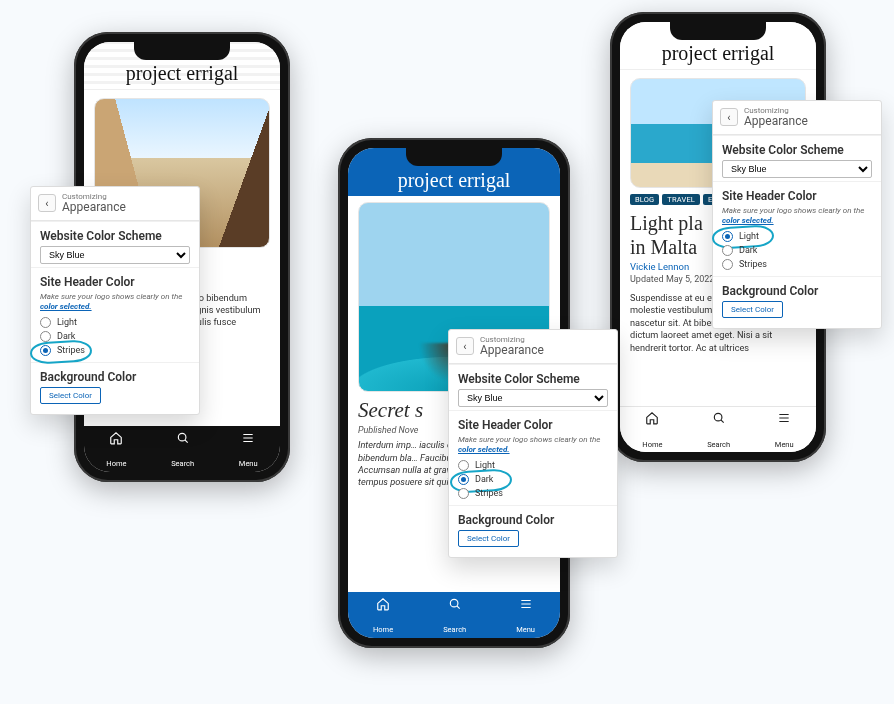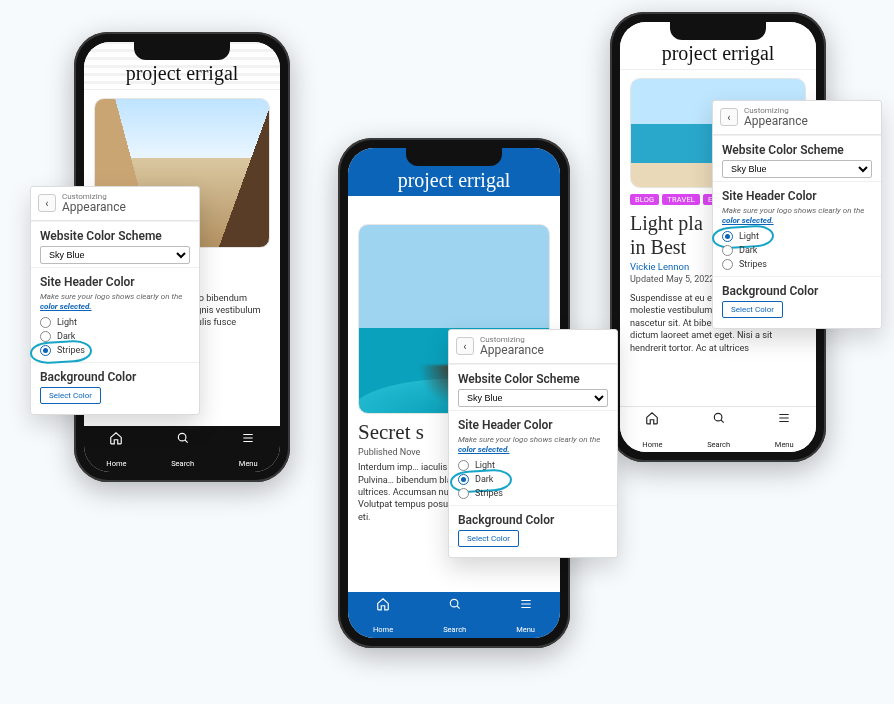--- a/index.html
+++ b/index.html
@@ -129,7 +129,7 @@
 
   .tag-row { display:flex; gap:3px; margin: 6px 0 4px; }
   .tag {
-    background:#d946ef; color:#fff;
+    background:#0c4a6e; color:#fff;
     font-size:7.5px; padding:1px 5px; border-radius:2px;
     text-transform:uppercase; letter-spacing:.02em;
   }

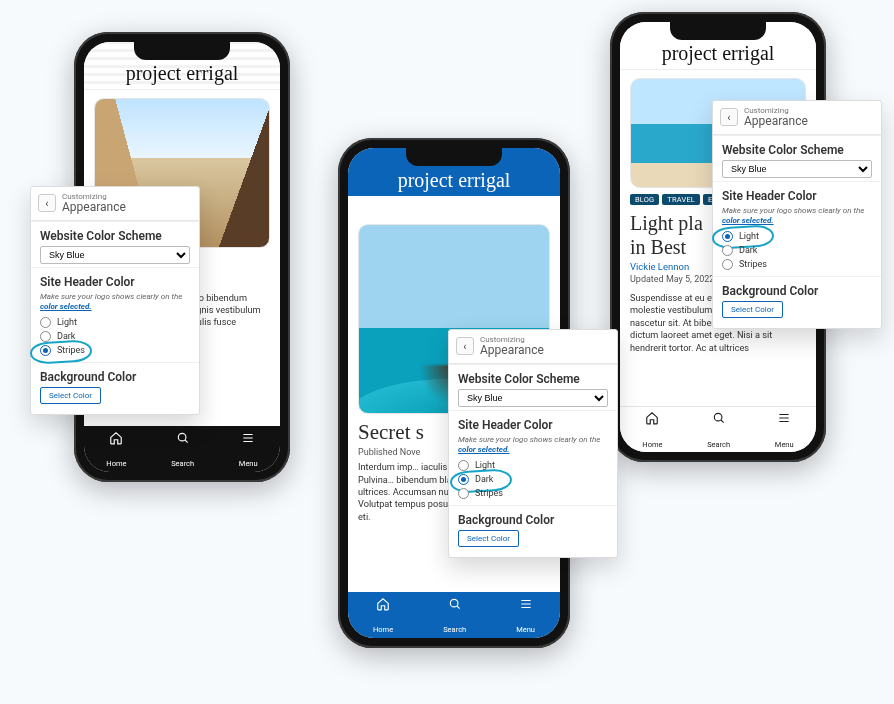--- a/index.html
+++ b/index.html
@@ -338,7 +338,7 @@
       </div>
       <div class="title-serif" style="font-size:20px;">
         <span>Light pla</span><br>
-        <span>in Best</span>
+        <span>in Malta</span>
       </div>
       <a class="author-link">Vickie Lennon</a>
       <div class="meta" style="margin-top:2px;">Updated May 5, 2022</div>

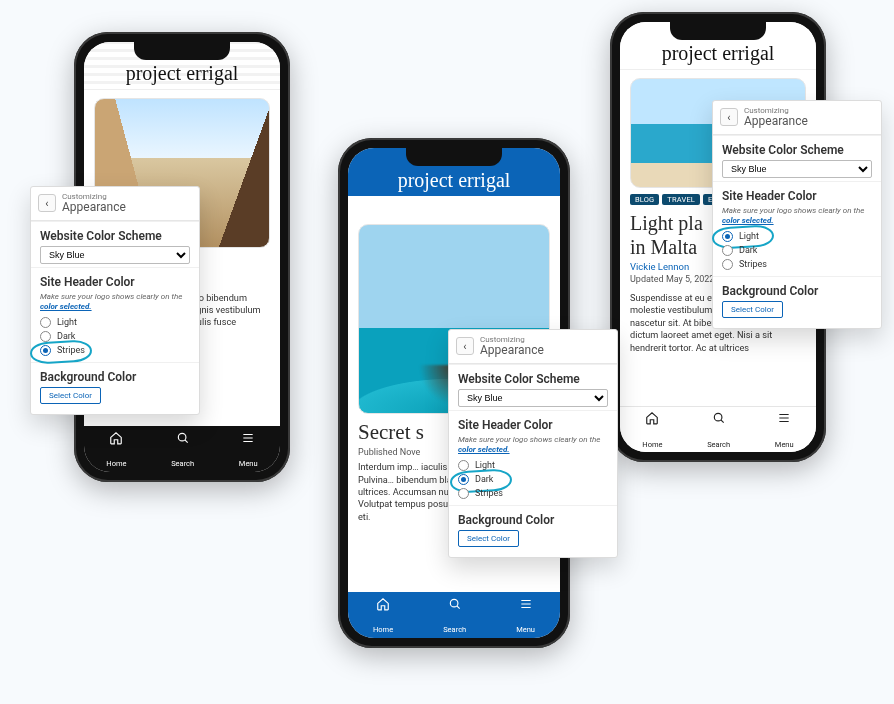--- a/index.html
+++ b/index.html
@@ -286,7 +286,7 @@
     <div class="header hdr-dark">
       <span>project errigal</span>
     </div>
-    <div class="body-area" style="padding-top:28px;">
+    <div class="body-area" style="padding-top:6px;font-style:italic;">
       <div class="card-img img-sea" style="height:190px;"></div>
       <div class="title-serif" style="font-size:21px;">Secret s</div>
       <div class="meta">Published Nove</div>

